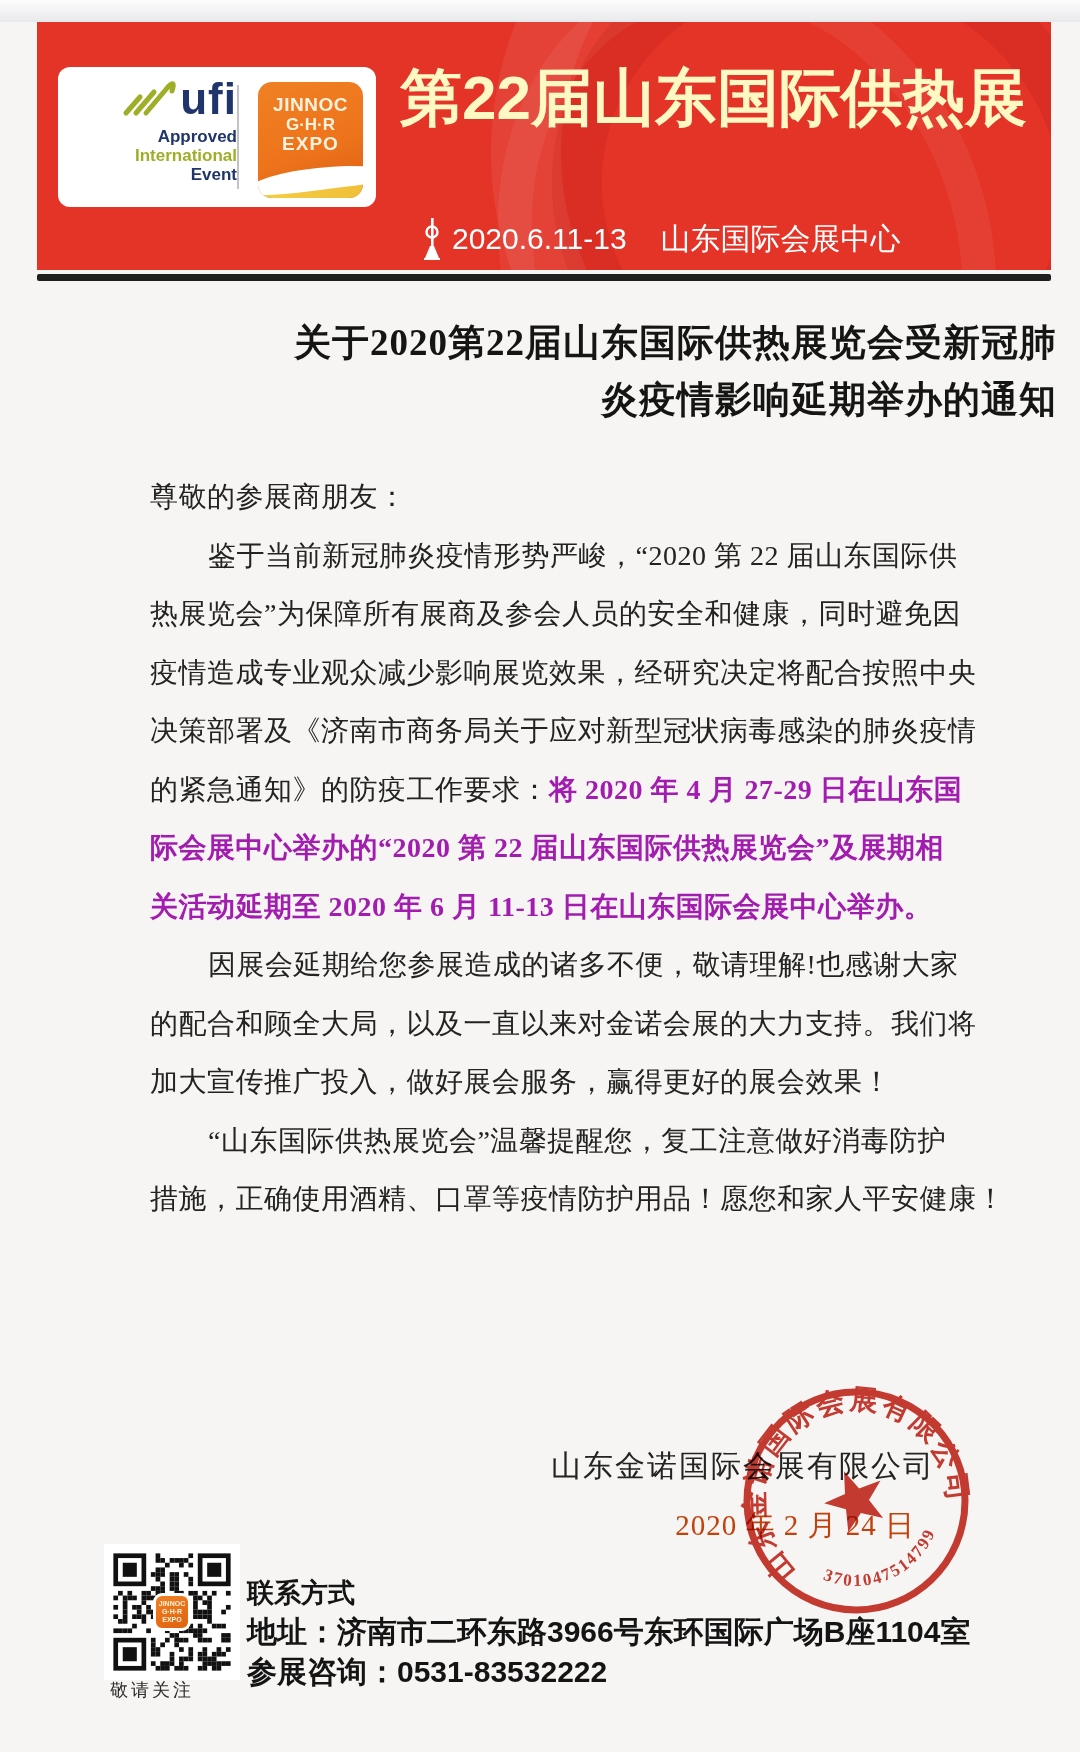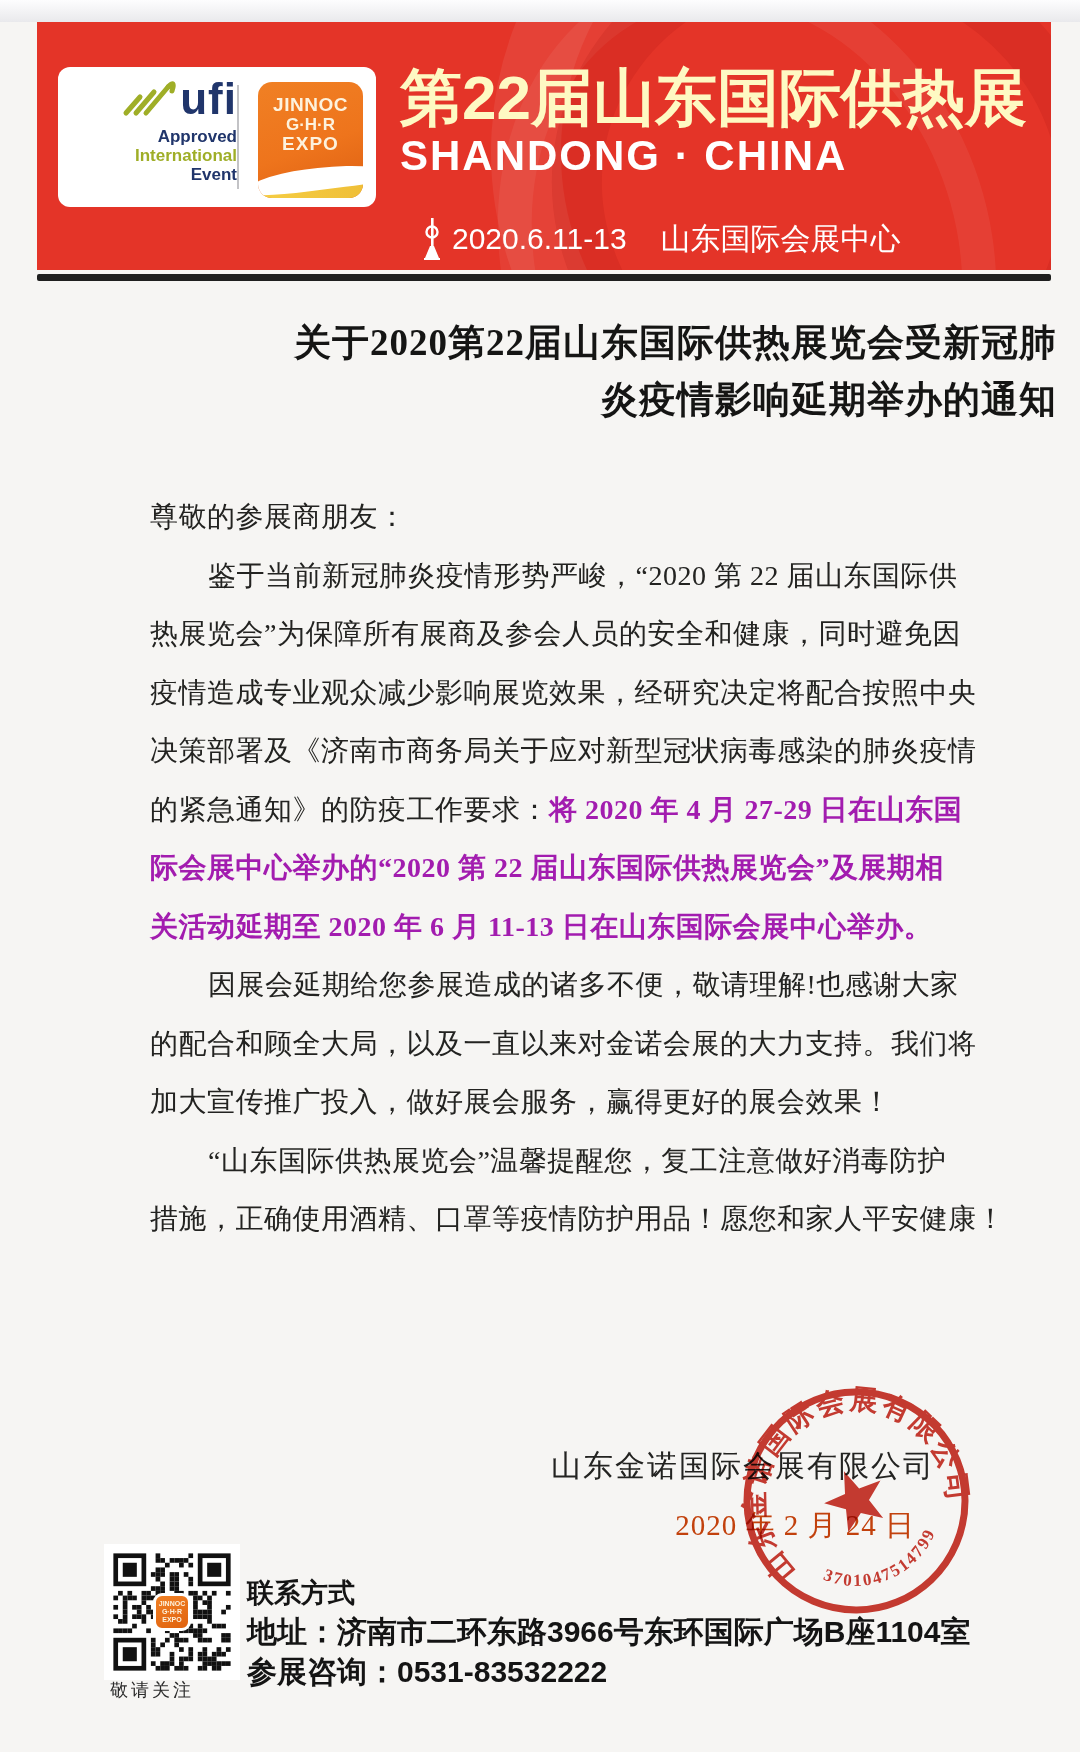--- a/index.html
+++ b/index.html
@@ -128,7 +128,6 @@
     </div>
 
     <div class="banner-title">第22届山东国际供热展</div>
-    <div class="banner-sub1">SHANDONG · CHINA</div>
     <div class="banner-date-row">
       <svg class="monument" viewBox="0 0 20 42">
         <g fill="#fff">

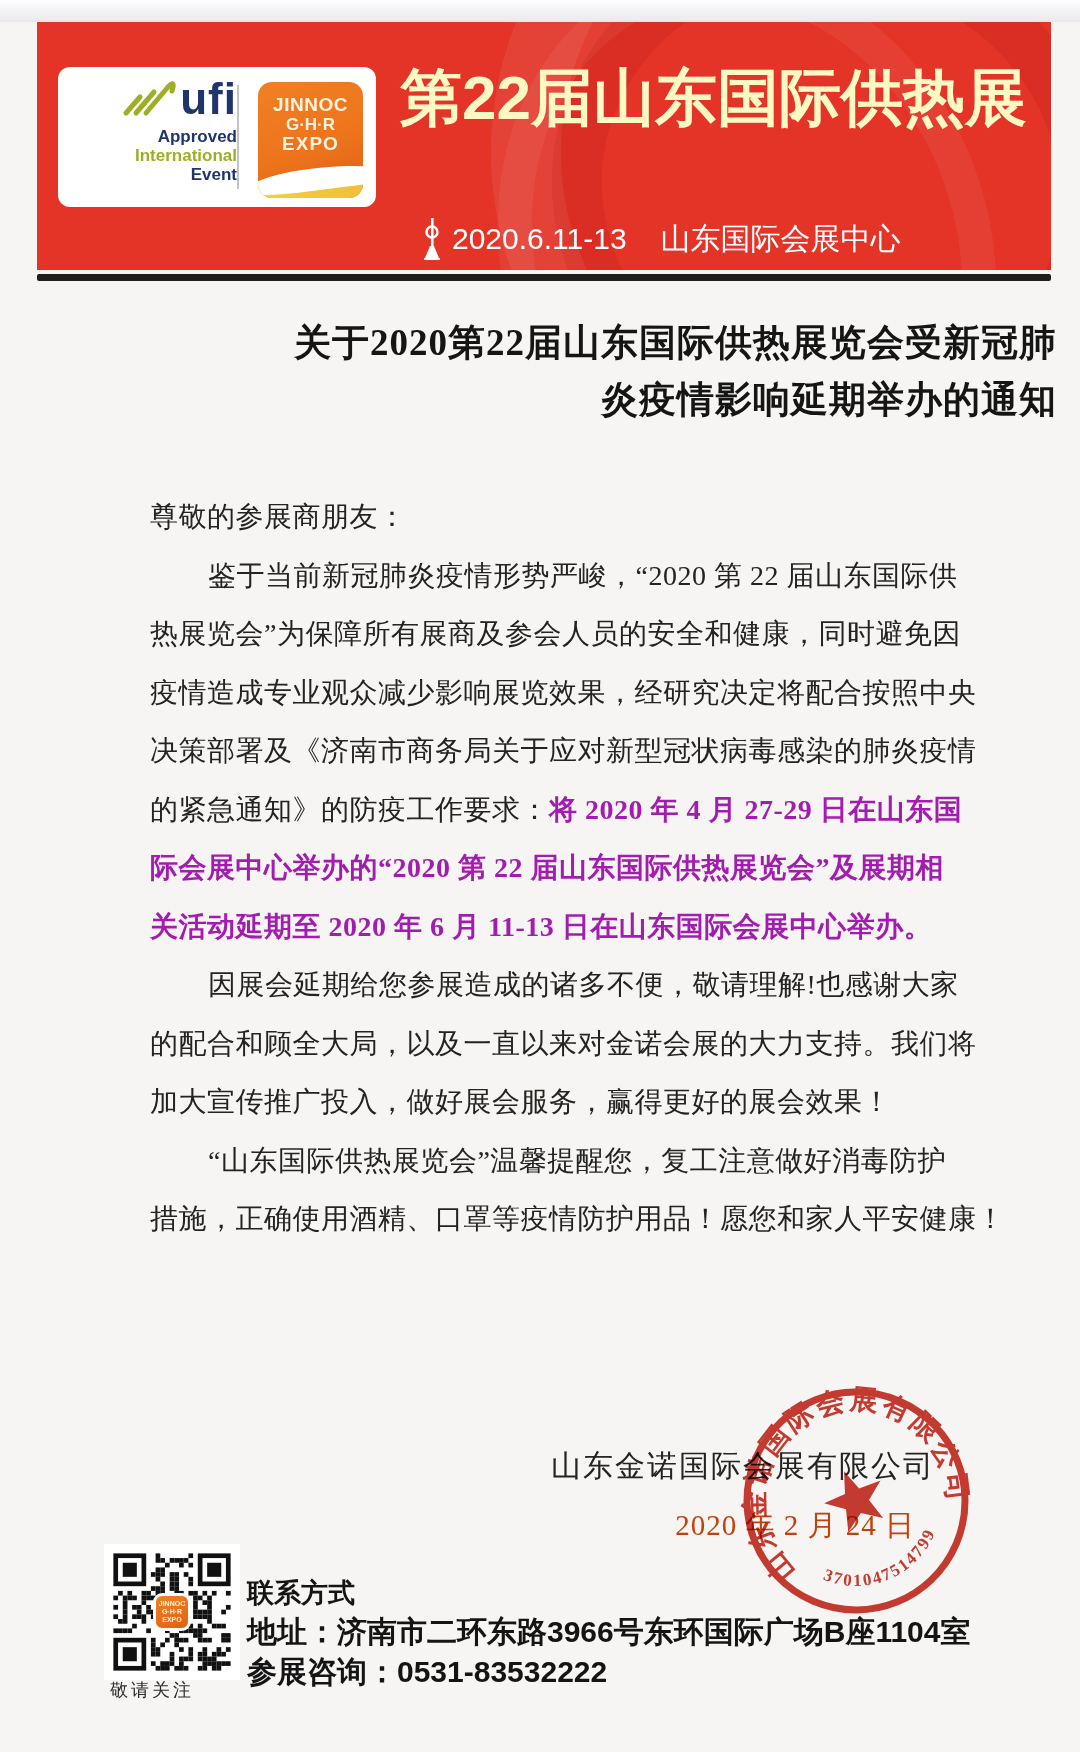--- a/index.html
+++ b/index.html
@@ -60,7 +60,7 @@
   
   .doc-title{position:absolute;left:57px;top:314px;width:1000px;text-align:right;
       font-size:37px;font-weight:bold;color:#151514;line-height:57px;letter-spacing:1px;}
-  .doc-body{position:absolute;left:150px;top:488px;width:800px;
+  .doc-body{position:absolute;left:150px;top:468px;width:800px;
       font-size:28px;color:#232321;line-height:58.5px;letter-spacing:.5px;}
   .bline{white-space:nowrap;}
   .bline.ind{padding-left:58px;}

